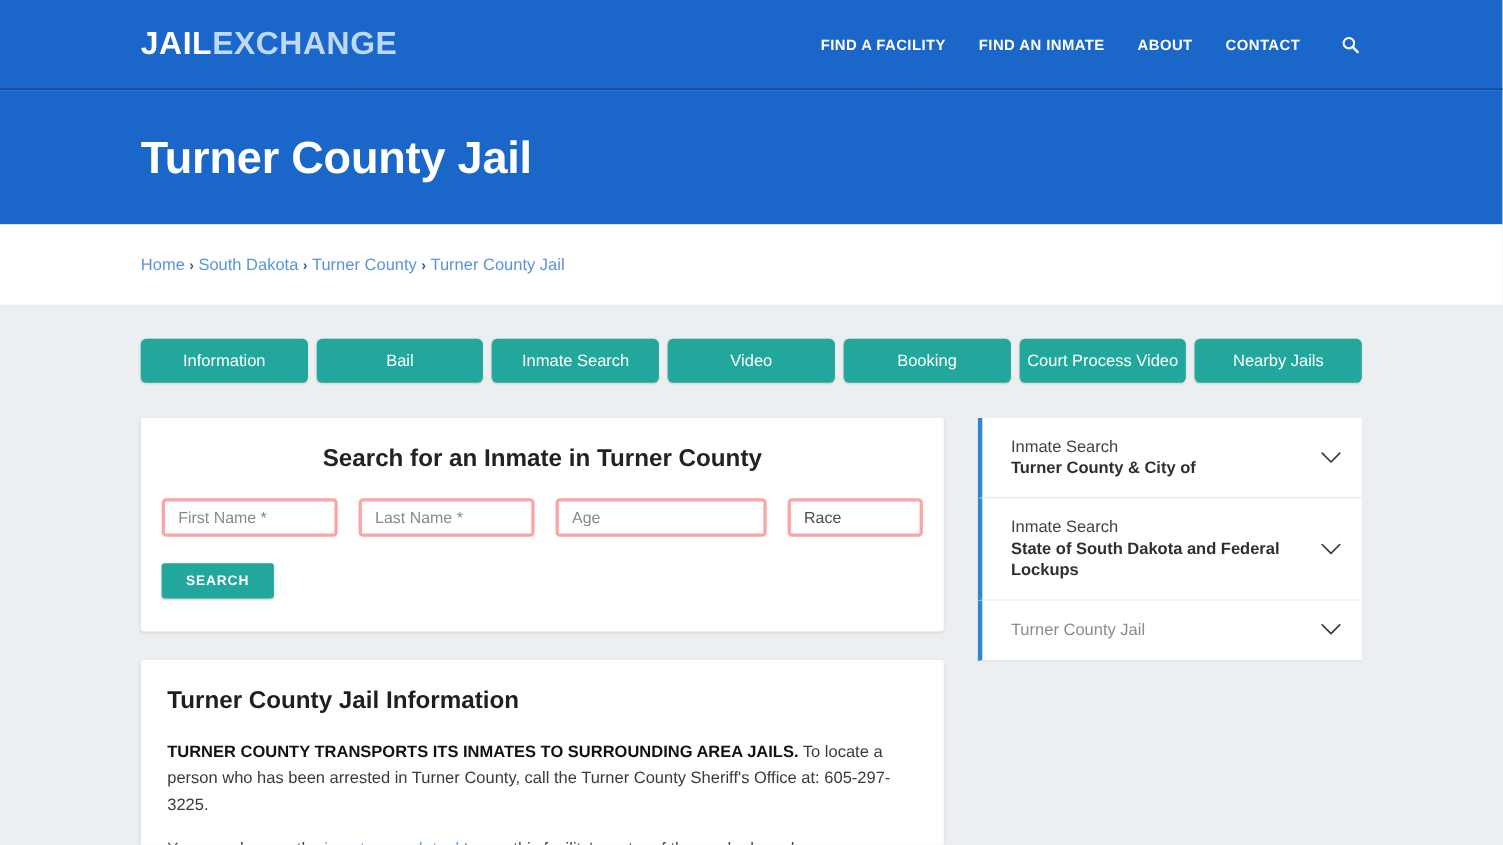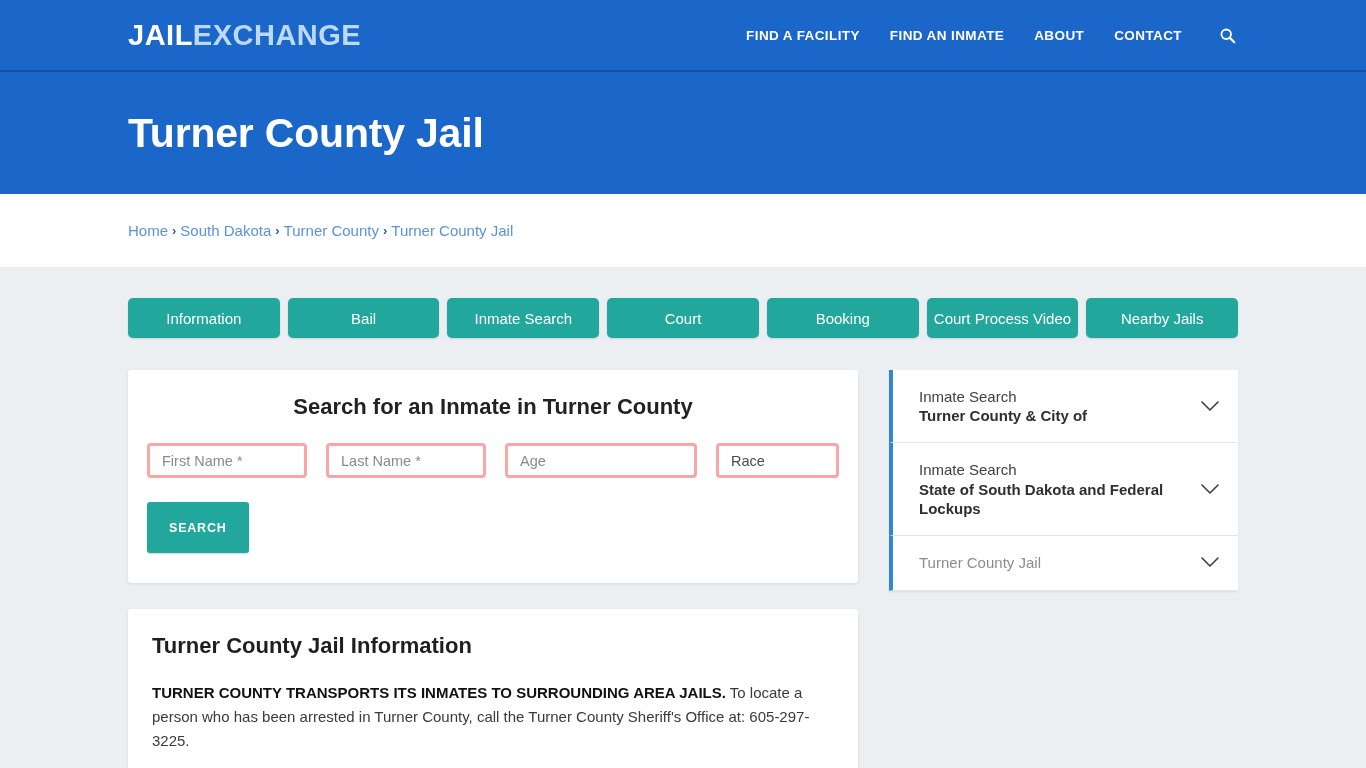--- a/index.html
+++ b/index.html
@@ -14,7 +14,7 @@
   
   .site-header {
     background: #1a66c9;
-    height: 72px;
+    height: 82px;
     position: relative;
     display: flex;
     align-items: center;

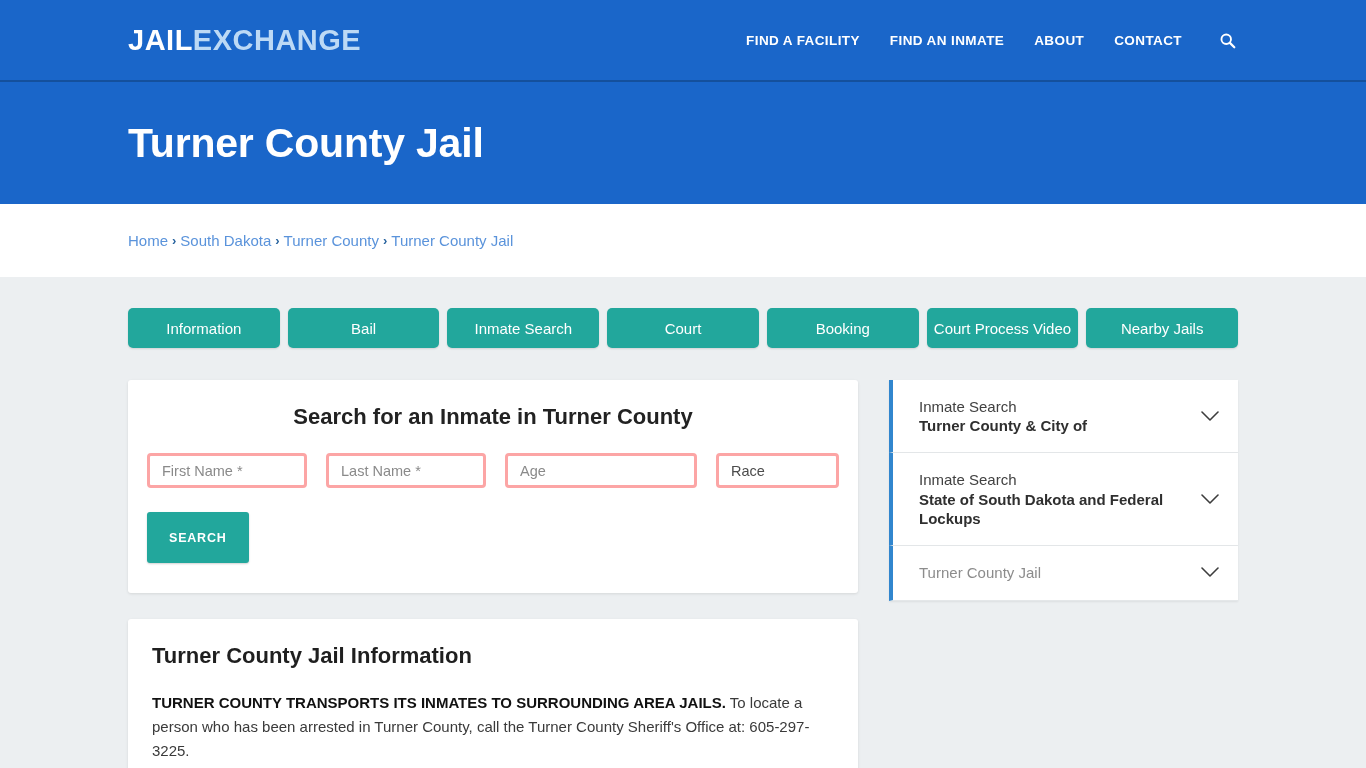--- a/index.html
+++ b/index.html
@@ -295,7 +295,7 @@
     <button class="tab">Information</button>
     <button class="tab">Bail</button>
     <button class="tab">Inmate Search</button>
-    <button class="tab">Court</button>
+    <button class="tab">Video</button>
     <button class="tab">Booking</button>
     <button class="tab">Court Process Video</button>
     <button class="tab">Nearby Jails</button>

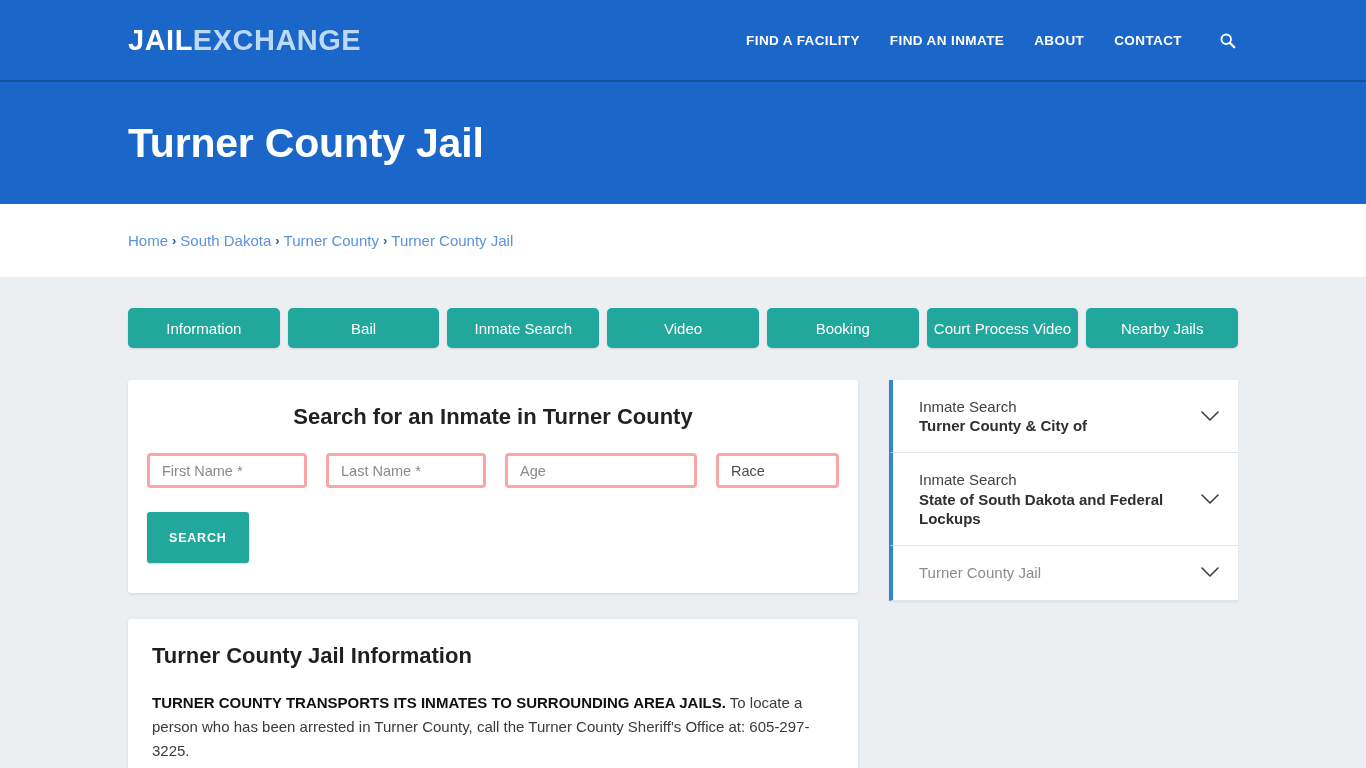--- a/index.html
+++ b/index.html
@@ -186,7 +186,7 @@
     color: #ffffff;
     border: none;
     border-radius: 3px;
-    height: 51px;
+    height: 32px;
     padding: 0 22px;
     font-size: 12.5px;
     font-weight: bold;

